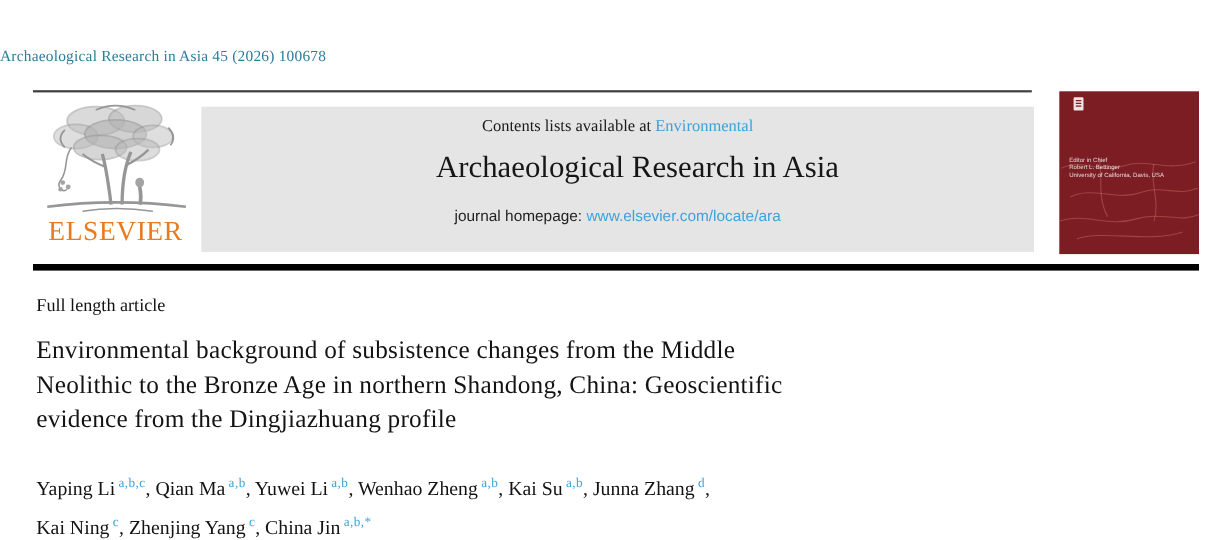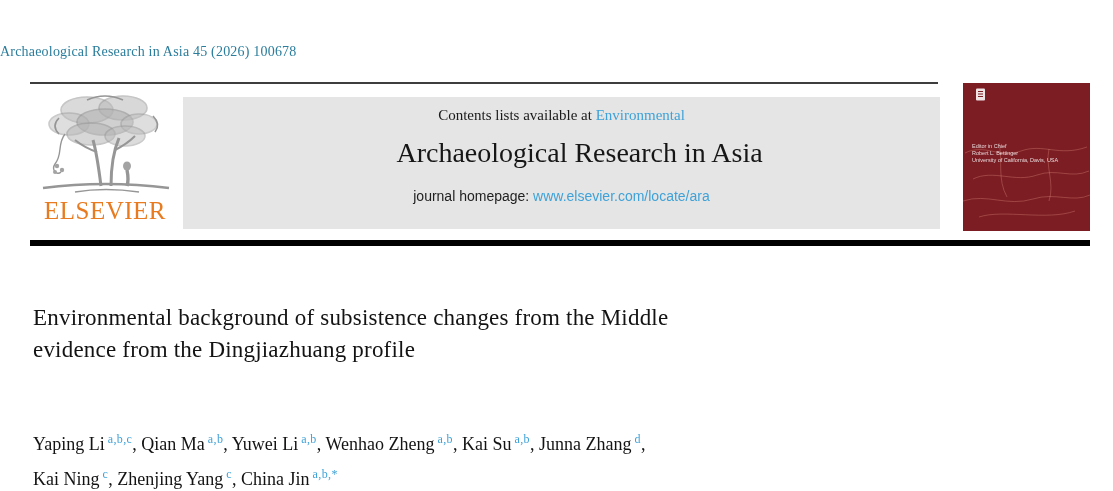--- a/index.html
+++ b/index.html
@@ -143,6 +143,7 @@
     <div class="black-rule"></div>
   </div>
 
+  <div class="article-type">Full length article</div>
 
   <div class="article-title">
     <div>Environmental background of subsistence changes from the Middle</div>

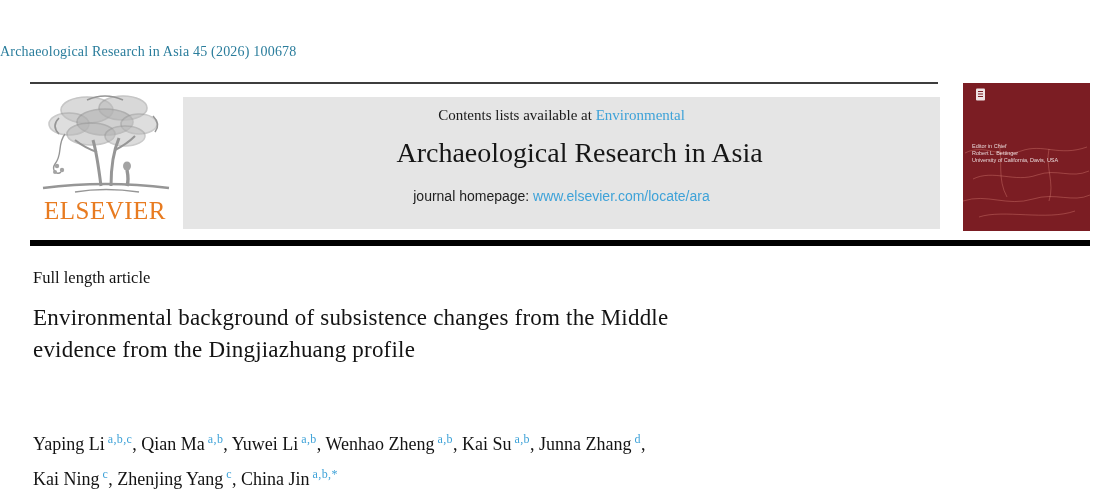--- a/index.html
+++ b/index.html
@@ -147,6 +147,7 @@
 
   <div class="article-title">
     <div>Environmental background of subsistence changes from the Middle</div>
+    <div>Neolithic to the Bronze Age in northern Shandong, China: Geoscientific</div>
     <div>evidence from the Dingjiazhuang profile</div>
   </div>
 

